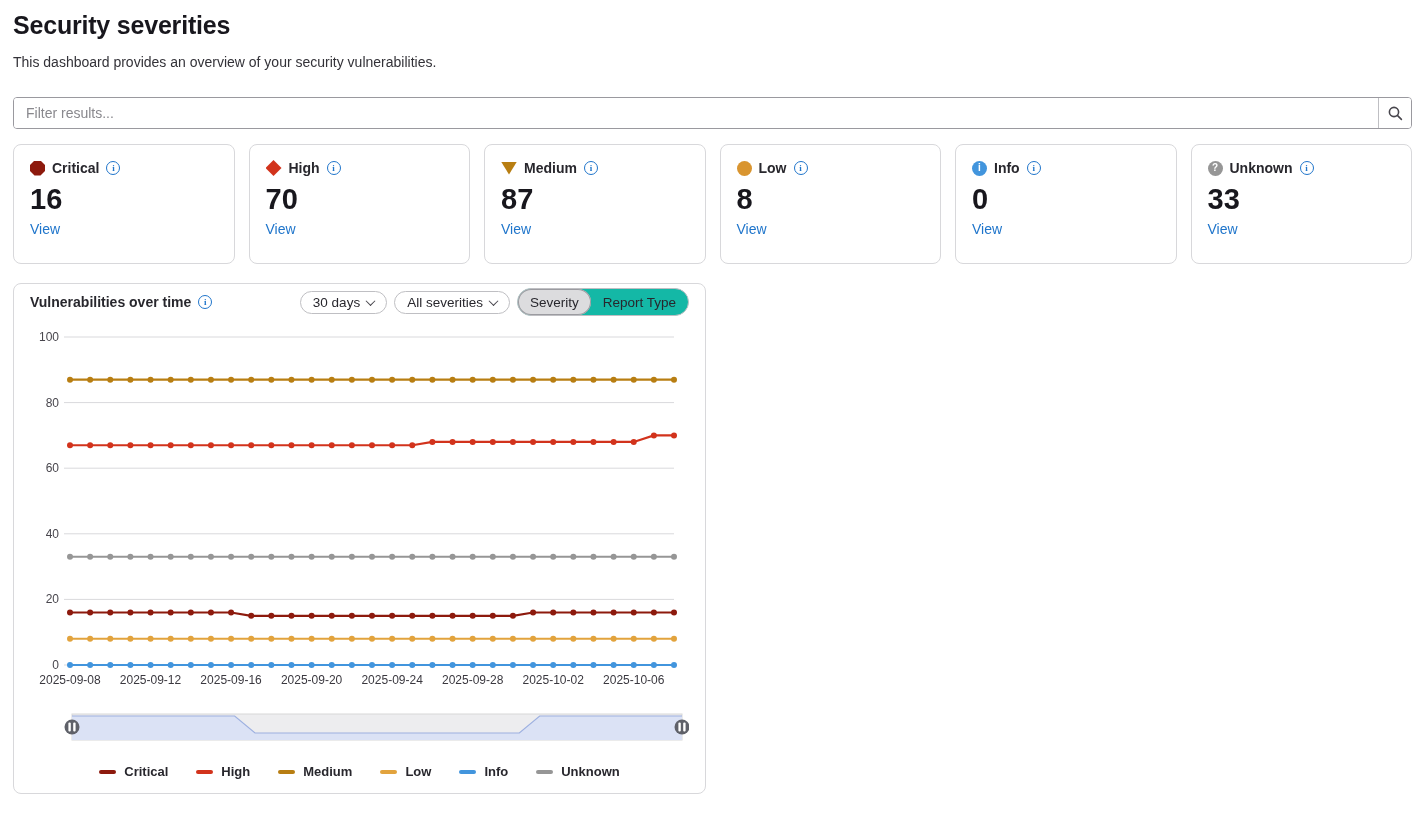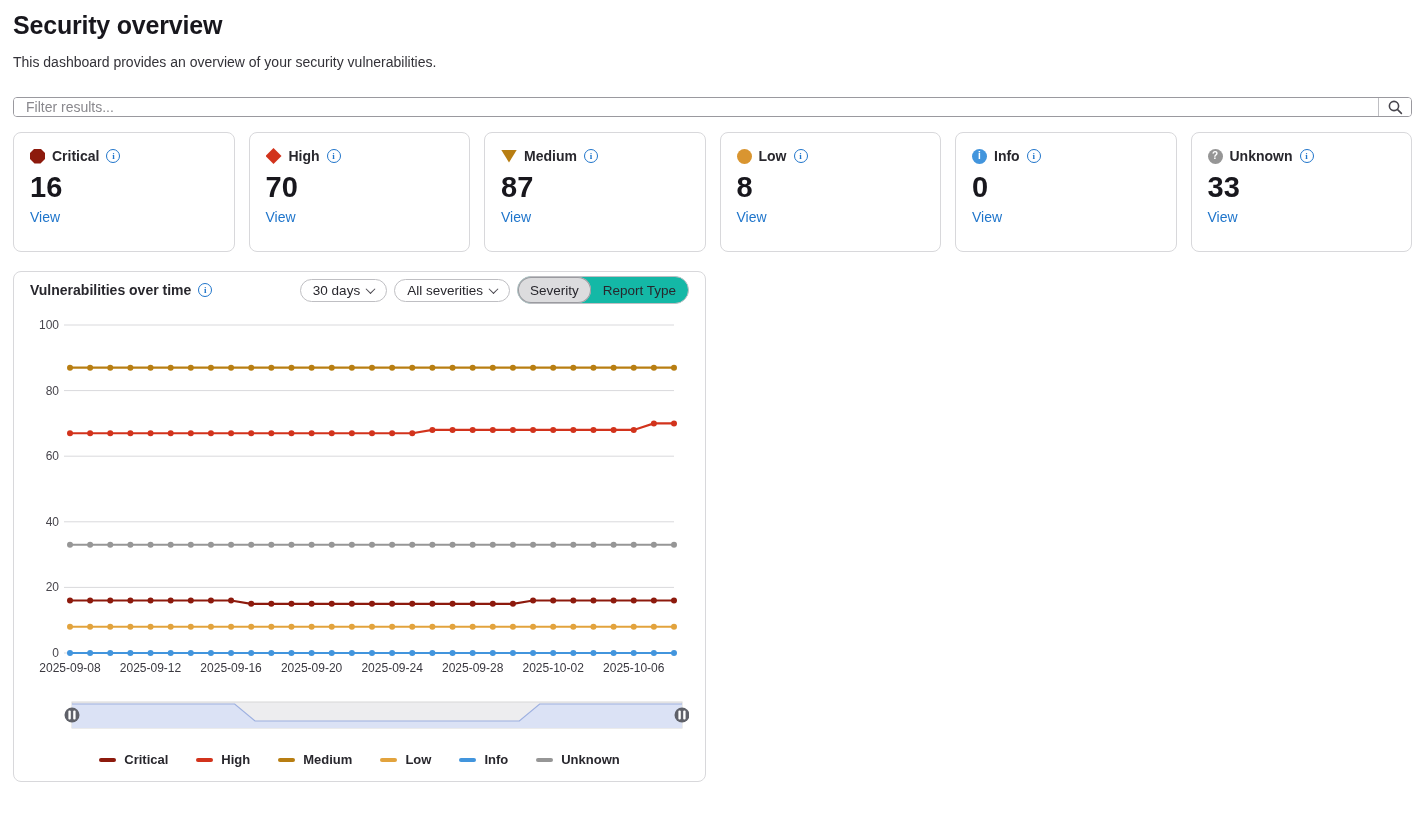--- a/index.html
+++ b/index.html
@@ -67,7 +67,7 @@
 
 <div class="page">
 
-  <h1 class="page-title">Security overview</h1>
+  <h1 class="page-title">Security severities</h1>
   <div class="page-subtitle">This dashboard provides an overview of your security vulnerabilities.</div>
 
   <div class="filter-bar">

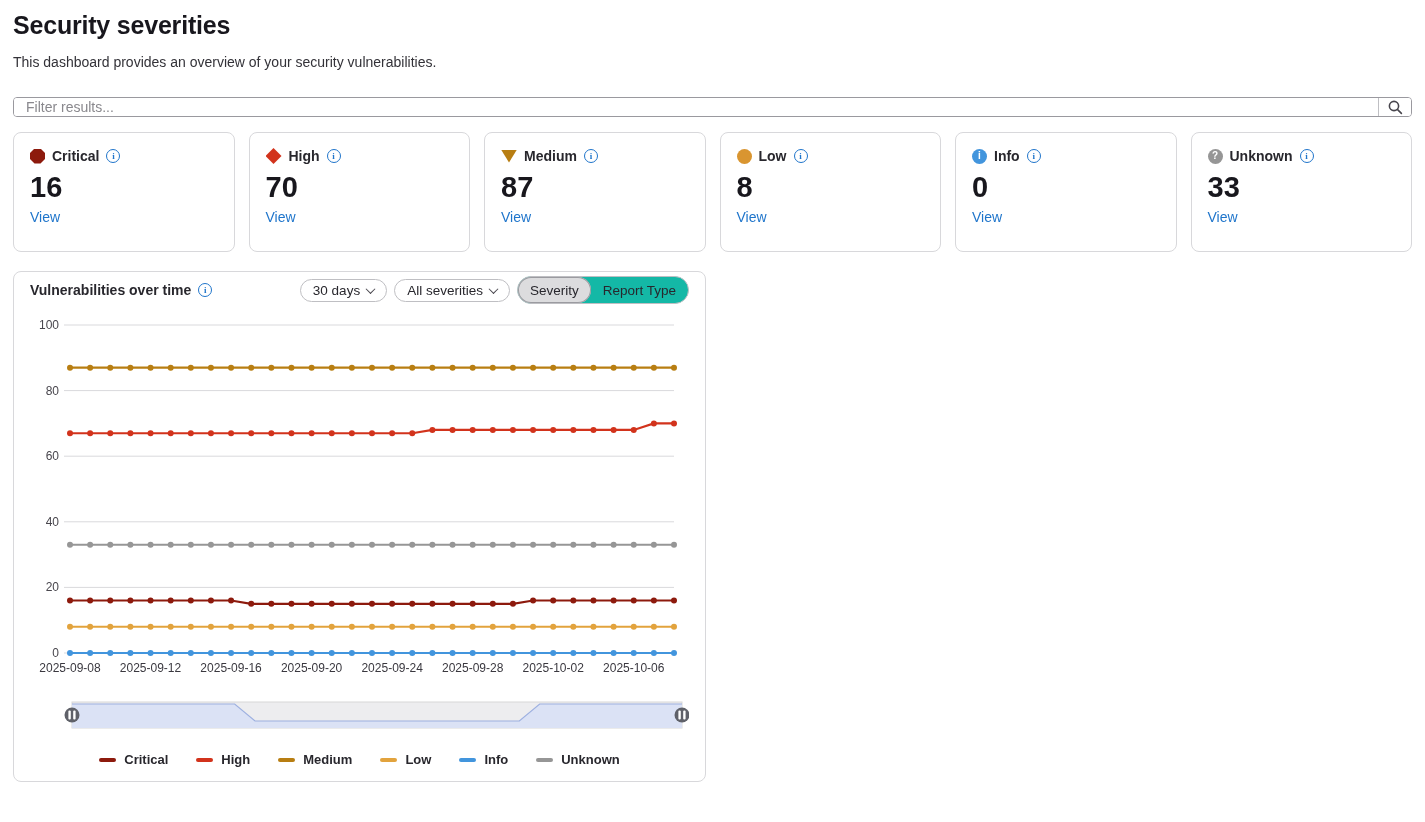--- a/index.html
+++ b/index.html
@@ -11,7 +11,7 @@
   .page-subtitle { margin-top:14px; font-size:14px; line-height:17px; color:#333238; }
 
   
-  .filter-bar { margin-top:26px; height:20px; display:flex; align-items:stretch;
+  .filter-bar { margin-top:26px; height:32px; display:flex; align-items:stretch;
     border:1px solid #9a999f; border-radius:4px; background:#fff; overflow:hidden; }
   .filter-bar input { flex:1 1 auto; border:none; outline:none; padding:0 12px; font-size:14px;
     font-family:"Liberation Sans", sans-serif; color:#333238; }

